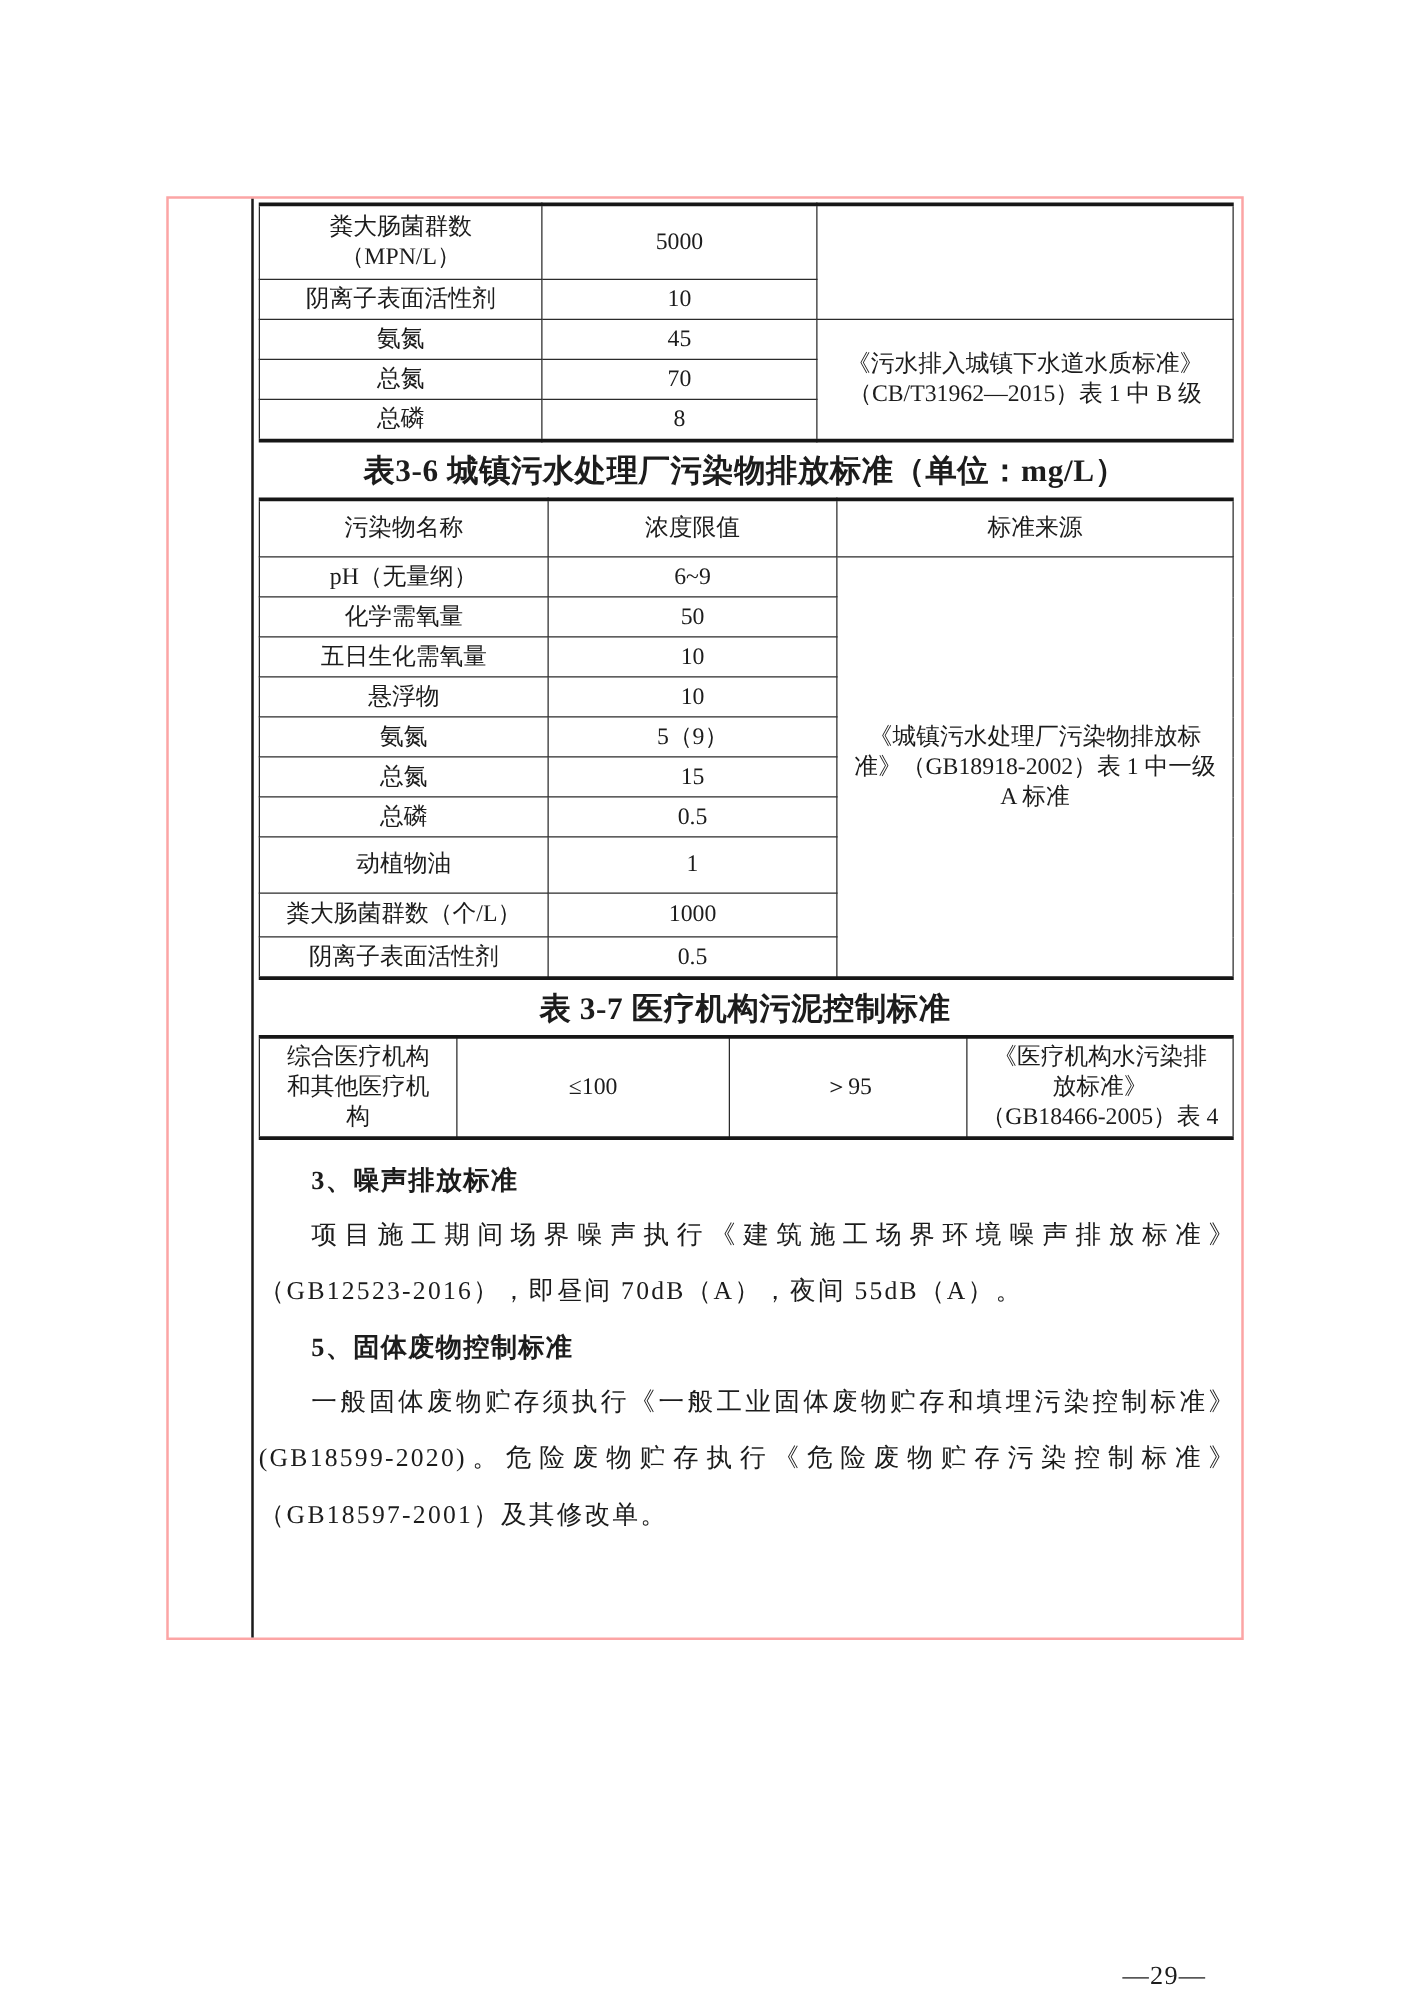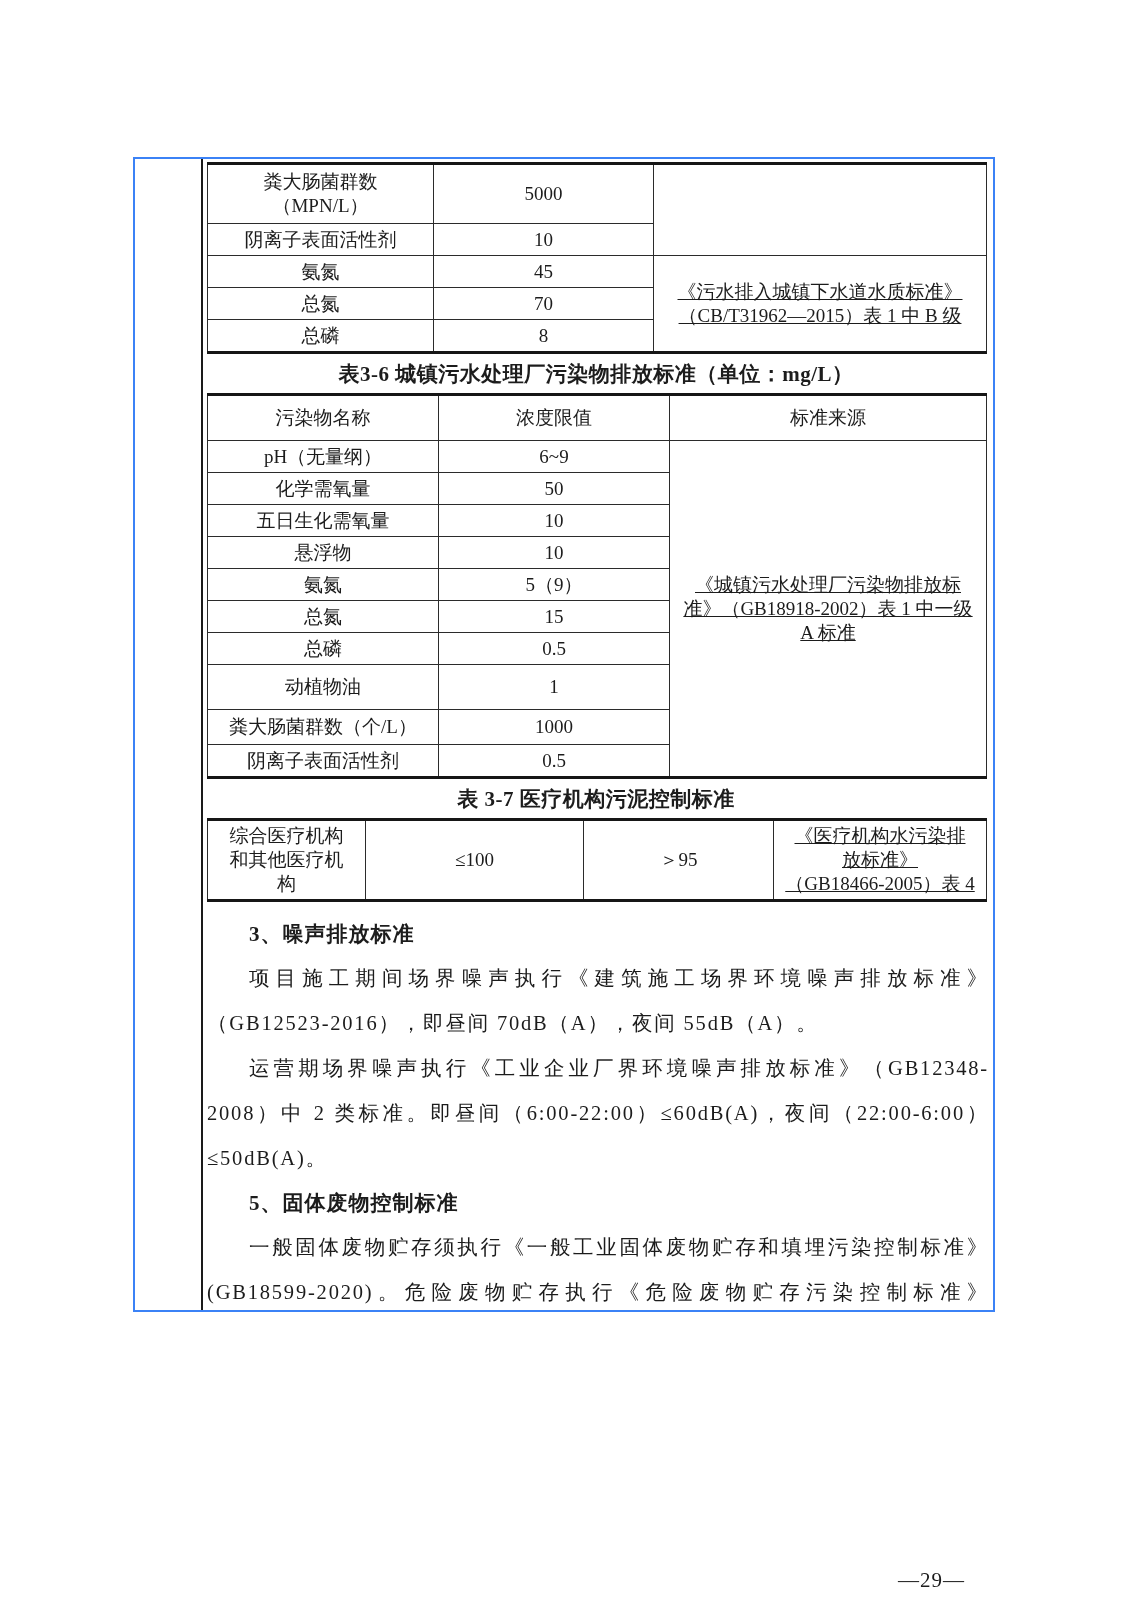--- a/index.html
+++ b/index.html
@@ -9,7 +9,7 @@
   }
   .frame{
     position:absolute;left:133px;top:157px;width:858px;height:1151px;
-    border:2px solid #3b82f6;display:flex;background:#fff;
+    border:2px solid #fca5a5;display:flex;background:#fff;
   }
   .left-col{width:66px;border-right:2px solid #1a1a1a;flex:none;}
   .content{flex:1;padding:3px 3px 0 3px;overflow:hidden;}

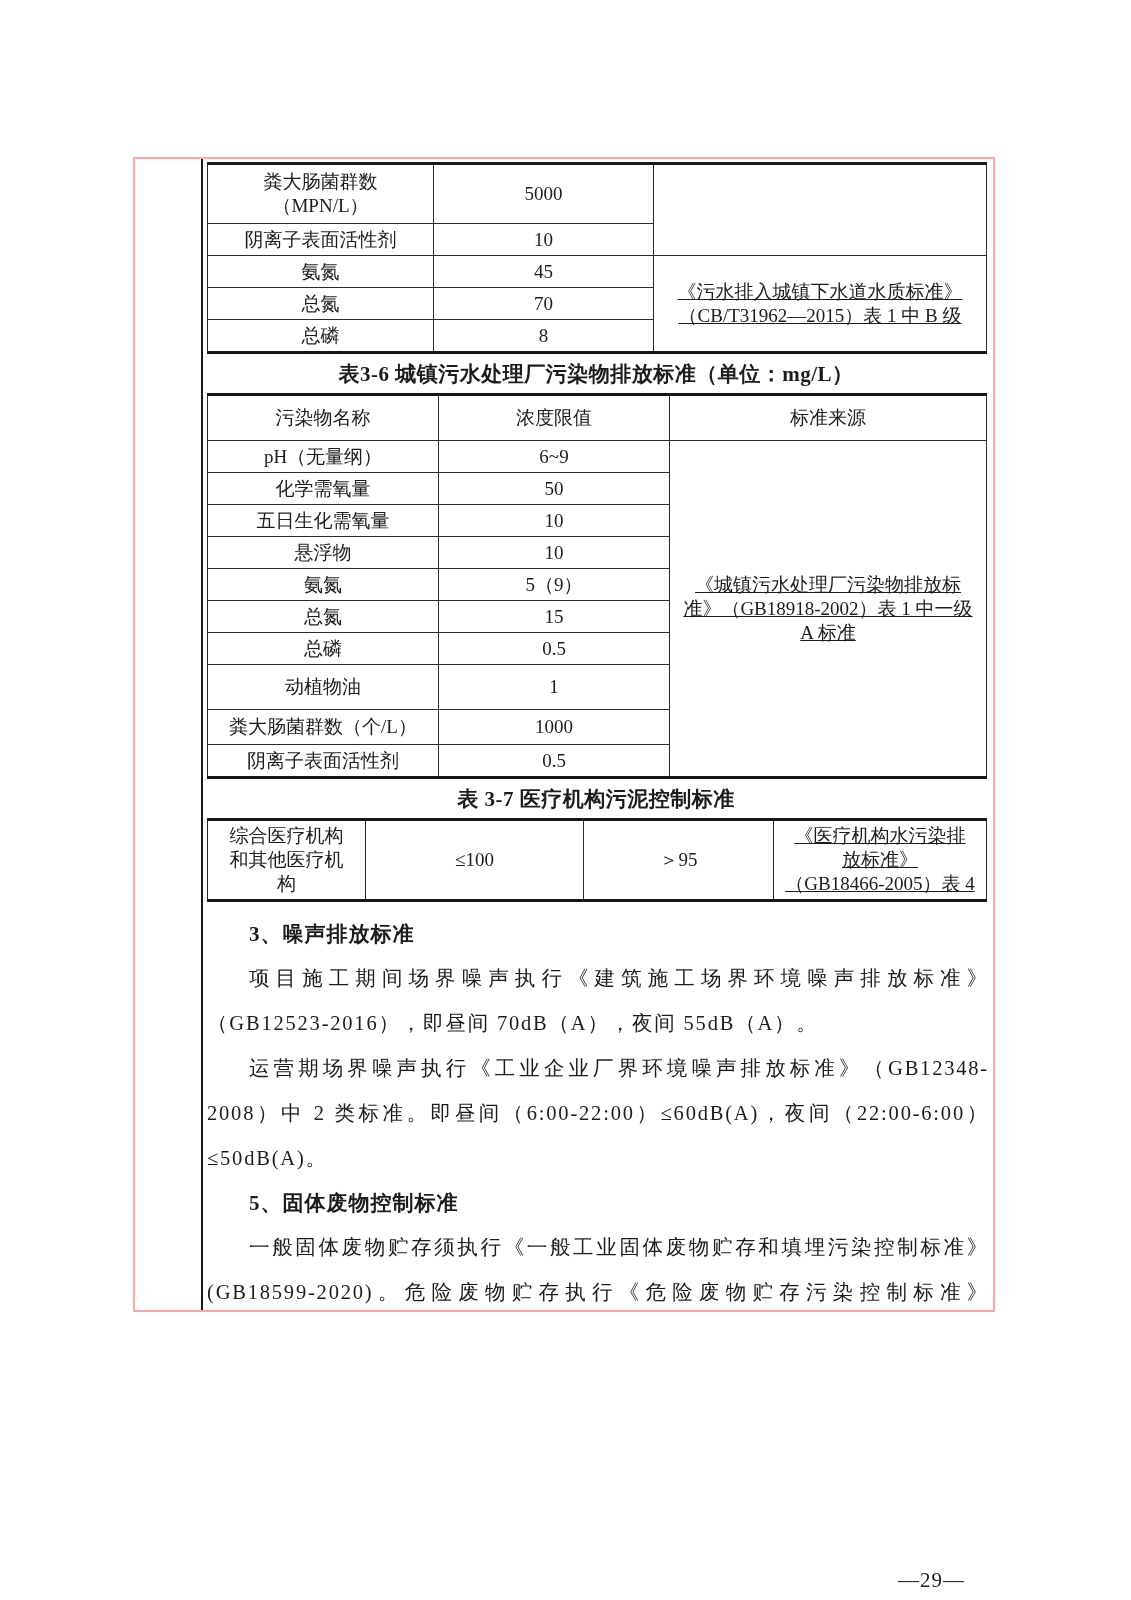--- a/index.html
+++ b/index.html
@@ -33,7 +33,7 @@
     width:780px;text-align:center;font-weight:bold;font-size:21px;
     padding:6px 0 5px 0;letter-spacing:.5px;
   }
-  td.src{font-size:19px;line-height:27px;text-decoration:underline;}
+  td.src{font-size:19px;line-height:27px;}
 
   .sections{margin:10px 15px 0 1px;width:782px;}
   .heading{

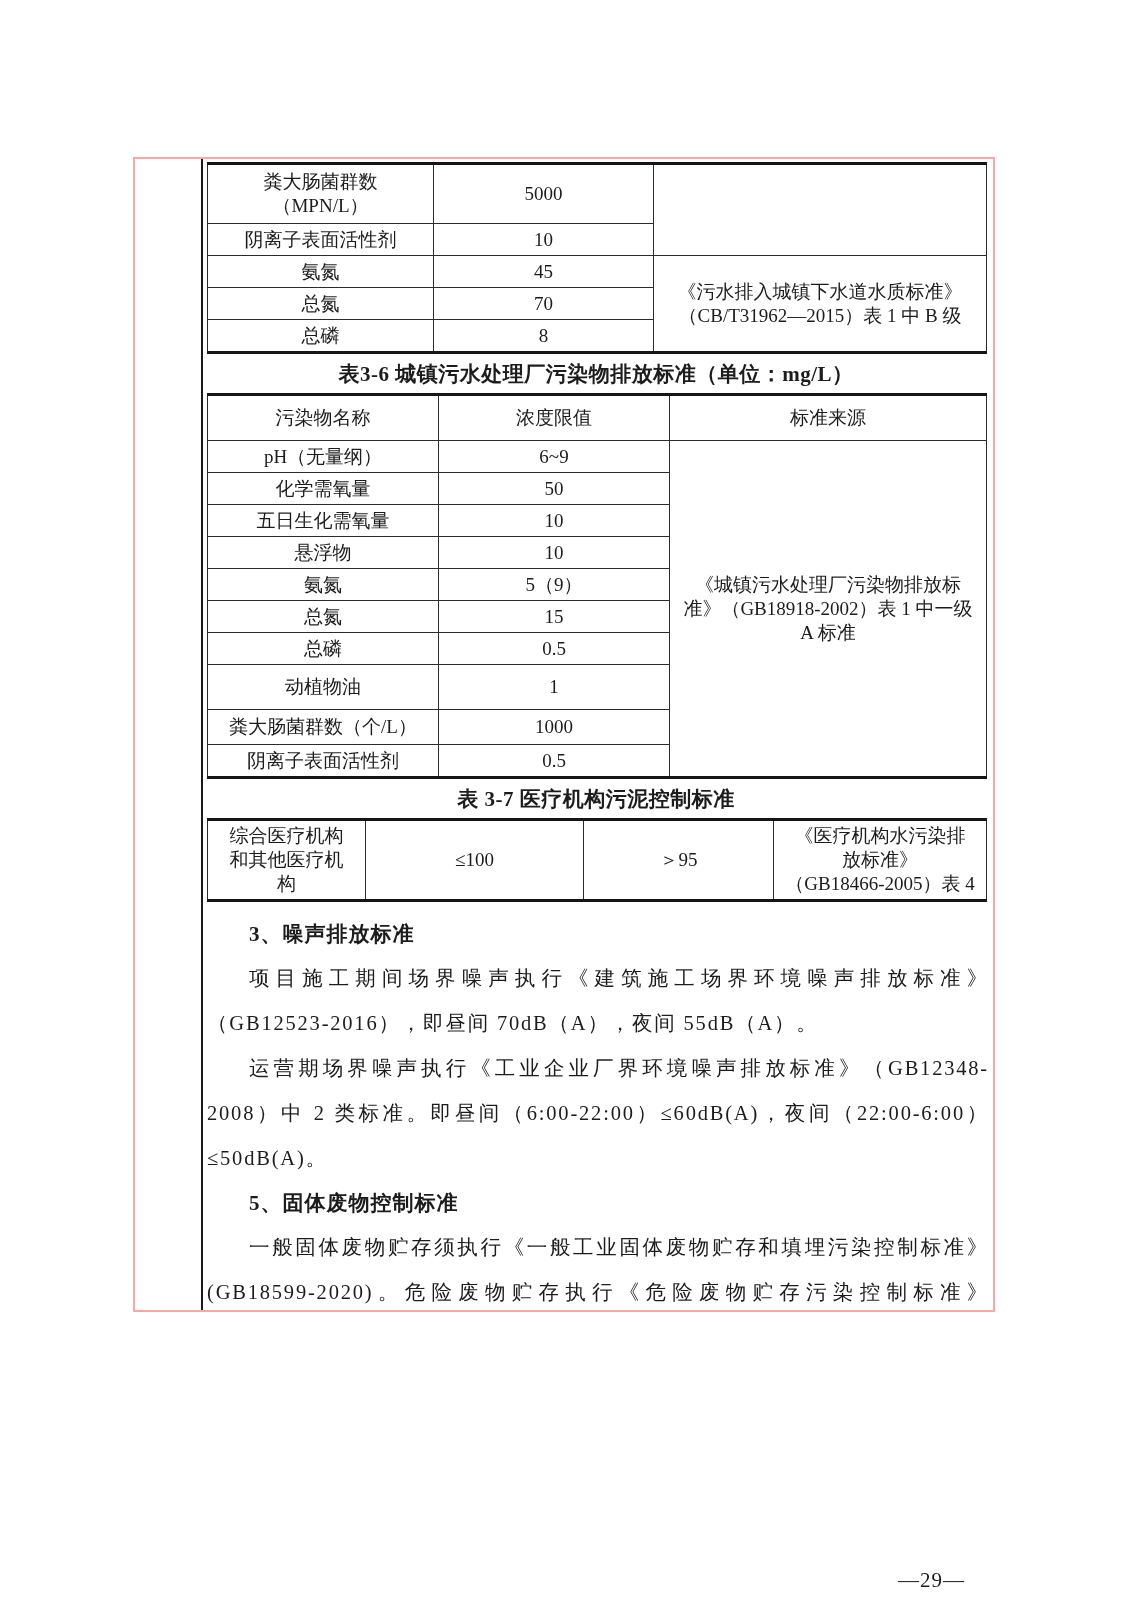--- a/index.html
+++ b/index.html
@@ -30,7 +30,7 @@
   .row-tall td{height:38px;}
   .row-med td{height:28px;}
   .tbl-title{
-    width:780px;text-align:center;font-weight:bold;font-size:21px;
+    width:780px;text-align:center;font-weight:bold;font-size:25px;
     padding:6px 0 5px 0;letter-spacing:.5px;
   }
   td.src{font-size:19px;line-height:27px;}

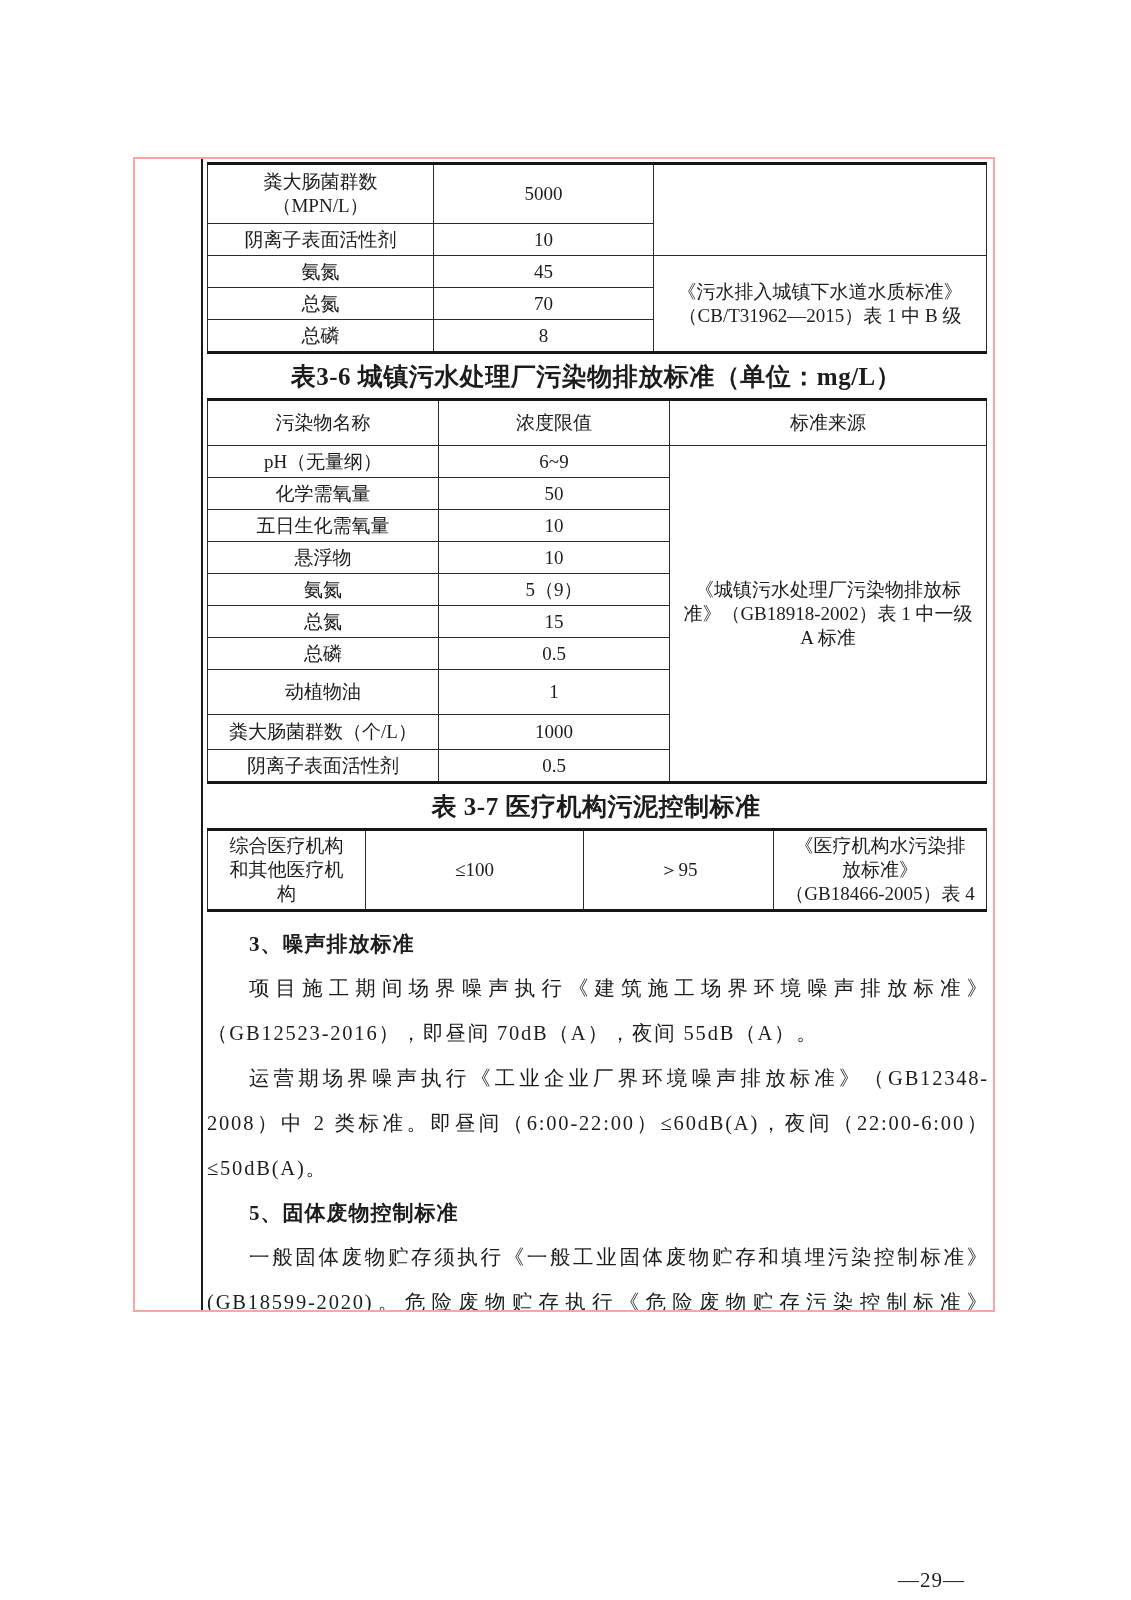--- a/index.html
+++ b/index.html
@@ -173,7 +173,6 @@
     <div class="sections">
       <div class="heading">3、噪声排放标准</div>
       <p class="para">项目施工期间场界噪声执行《建筑施工场界环境噪声排放标准》（GB12523-2016），即昼间 70dB（A），夜间 55dB（A）。</p>
-      <p class="para">运营期场界噪声执行《工业企业厂界环境噪声排放标准》（GB12348-2008）中 2 类标准。即昼间（6:00-22:00）≤60dB(A)，夜间（22:00-6:00）≤50dB(A)。</p>
       <div class="heading">5、固体废物控制标准</div>
       <p class="para">一般固体废物贮存须执行《一般工业固体废物贮存和填埋污染控制标准》(GB18599-2020)。危险废物贮存执行《危险废物贮存污染控制标准》（GB18597-2001）及其修改单。</p>
     </div>

